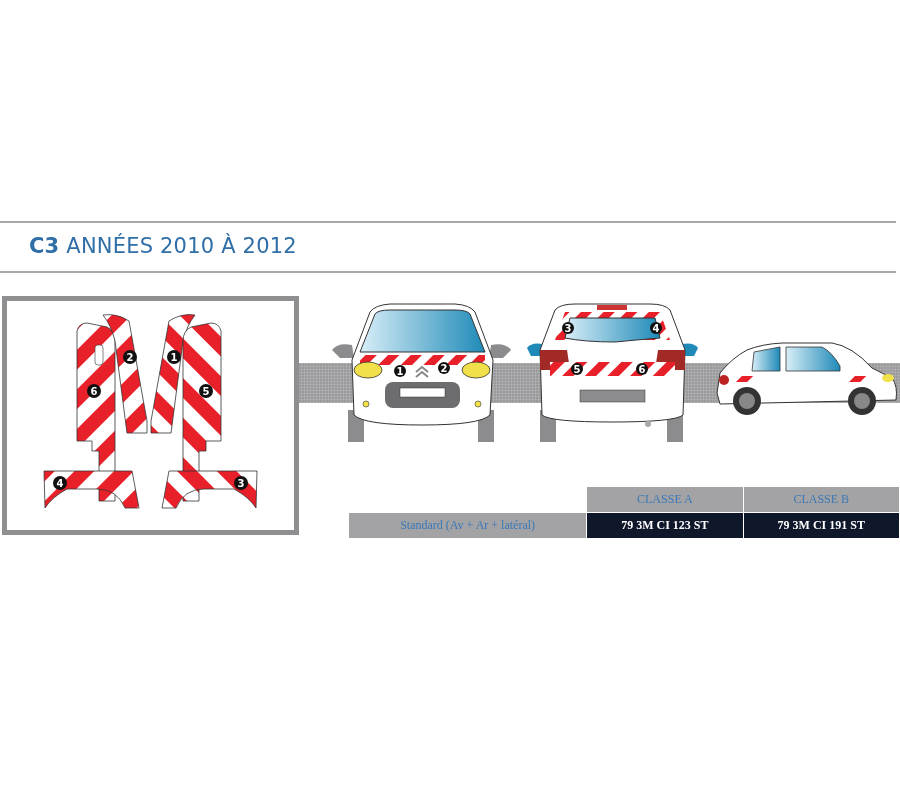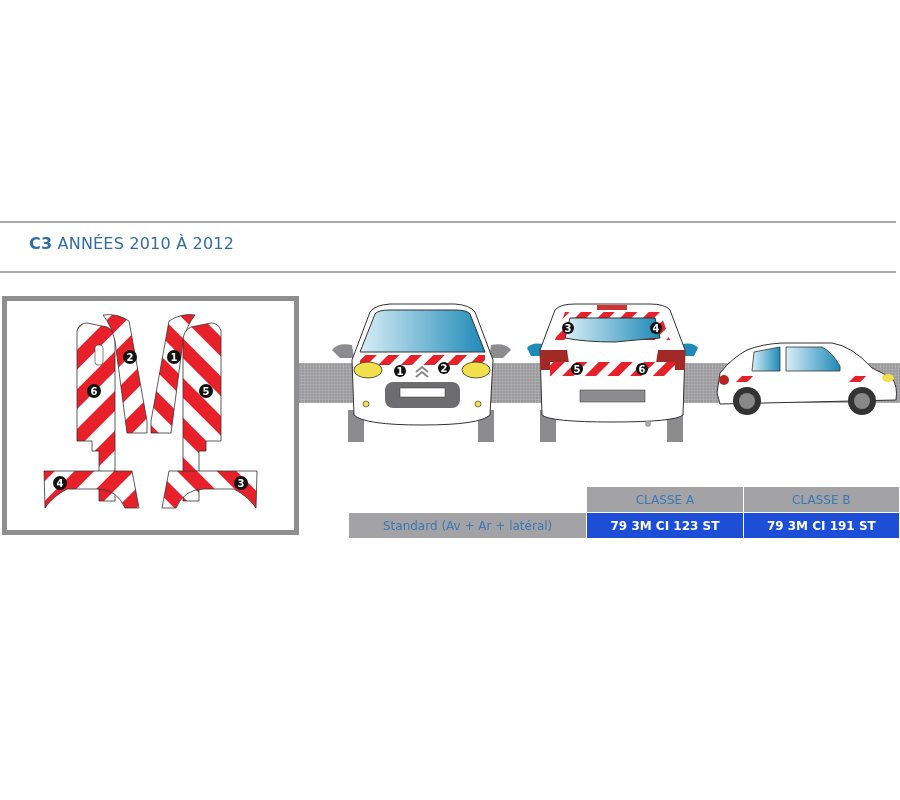--- a/index.html
+++ b/index.html
@@ -6,7 +6,7 @@
   body { width:900px; height:800px; background:#ffffff; position:relative; overflow:hidden; font-family:"Liberation Sans", sans-serif; }
   .abs { position:absolute; }
   .rule { position:absolute; left:0; width:896px; height:2px; background:#a9a9ab; }
-  .title { position:absolute; left:29px; top:234px; font-size:16px; color:#2f6ea7; letter-spacing:0.2px; font-family:"DejaVu Sans", sans-serif; }
+  .title { position:absolute; left:29px; top:234px; font-size:21px; color:#2f6ea7; letter-spacing:0.2px; font-family:"DejaVu Sans", sans-serif; }
   .title b { font-weight:bold; }
   .title span.light { font-weight:normal; }
   .pieces-box { position:absolute; left:2px; top:296px; width:287px; height:229px; border:5px solid #8f8f91; background:#fff; }

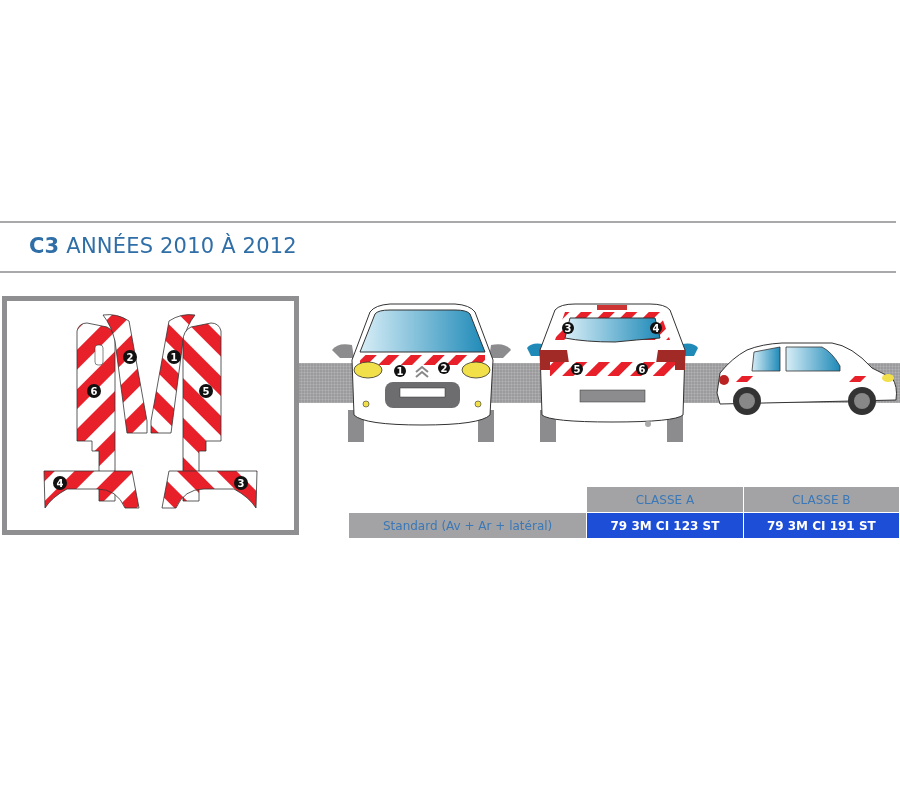--- a/index.html
+++ b/index.html
@@ -14,7 +14,7 @@
     background-color:#9b9b9d;
     background-image: repeating-linear-gradient(0deg, rgba(255,255,255,0.12) 0 1px, transparent 1px 3px), repeating-linear-gradient(90deg, rgba(255,255,255,0.12) 0 1px, transparent 1px 3px); }
   table.ref { position:absolute; left:348px; top:486px; border-collapse:collapse; font-family:"DejaVu Sans", sans-serif; font-size:12px; }
-  table.ref td { height:25px; text-align:center; padding:0; border:1px solid #ffffff; }
+  table.ref td { height:25px; text-align:center; padding:0; border:1px solid #ffffff;font-family:Liberation Serif, serif; }
   .hdr { background:#a3a3a5; color:#3a78b8; width:157px; }
   .rowlabel { background:#a3a3a5; color:#3a78b8; width:240px; }
   .blank { background:transparent; border:none !important; }

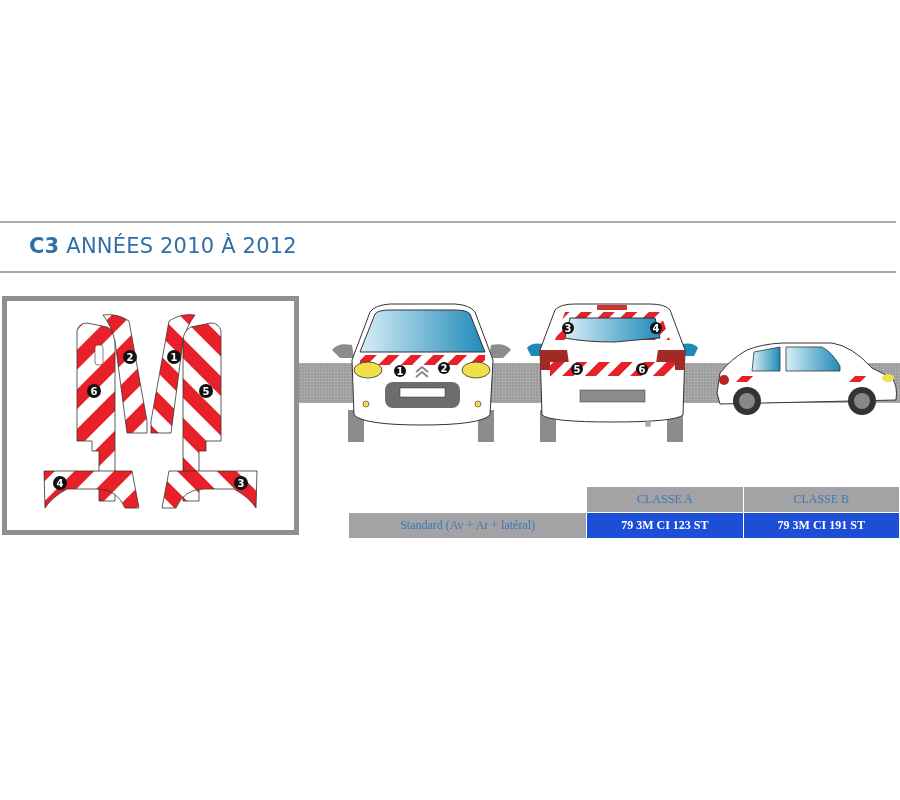--- a/index.html
+++ b/index.html
@@ -19,7 +19,7 @@
   .rowlabel { background:#a3a3a5; color:#3a78b8; width:240px; }
   .blank { background:transparent; border:none !important; }
   .light-cell { background:#d5d5d7; color:#444; font-weight:bold; }
-  .dark-cell { background:#1d4ed8; color:#fff; font-weight:bold; }
+  .dark-cell { background:#0f172a; color:#fff; font-weight:bold; }
   .badge { font-family:"DejaVu Sans", sans-serif; font-weight:bold; }
 </style>
 </head>

